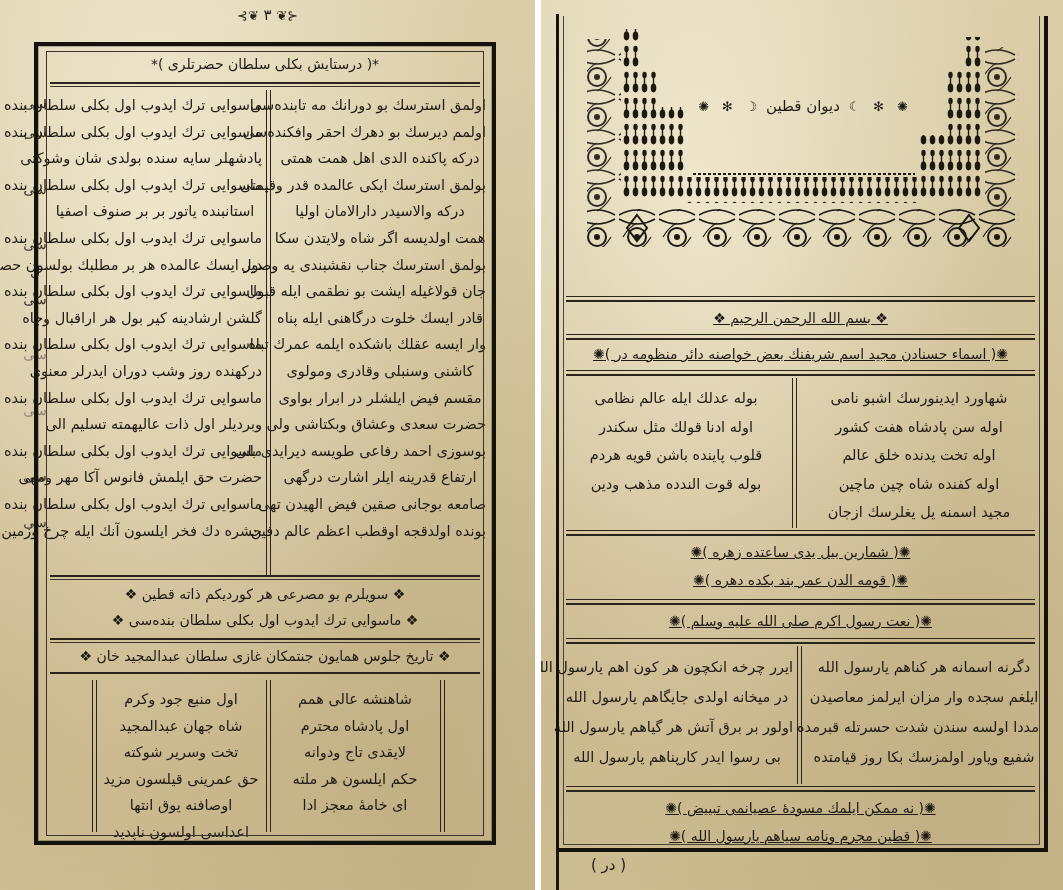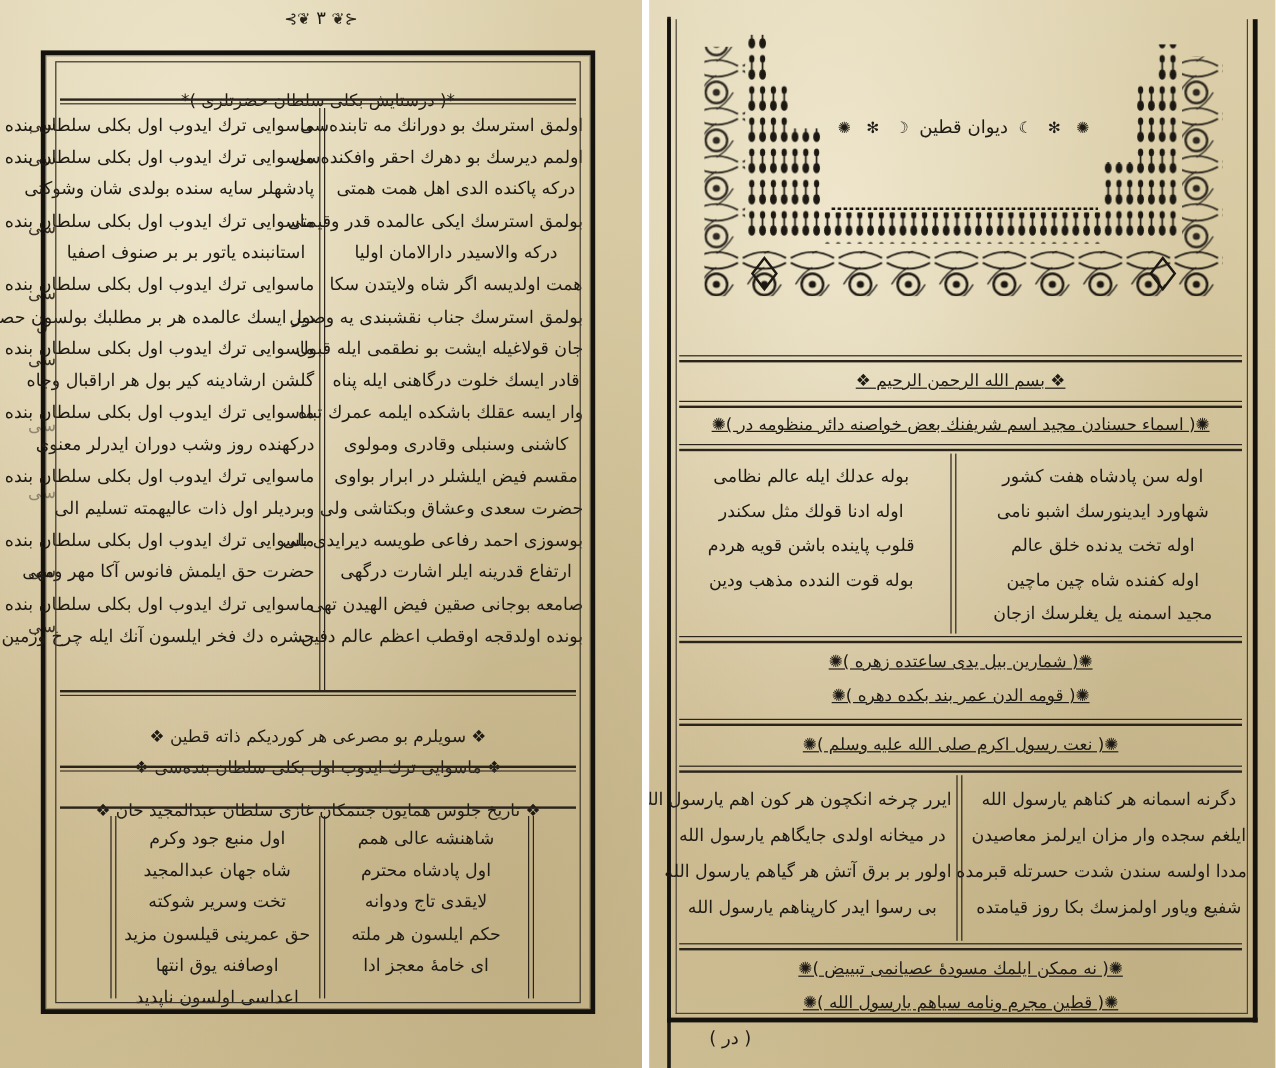--- a/index.html
+++ b/index.html
@@ -39,7 +39,7 @@
     .rule-d { position: absolute; left: 12px; right: 12px; height: 5px;
       border-top: 2px solid #2a241b; border-bottom: 1px solid #3b342a; }
 
-    .heading { position: absolute; left: 12px; right: 12px; text-align: center; font-size: 14px; margin-top: 20px; }
+    .heading { position: absolute; left: 12px; right: 12px; text-align: center; font-size: 14px; }
 
     .col-v { position: absolute; width: 5px; border-left: 1px solid #2a241b; border-right: 1px solid #2a241b; }
 

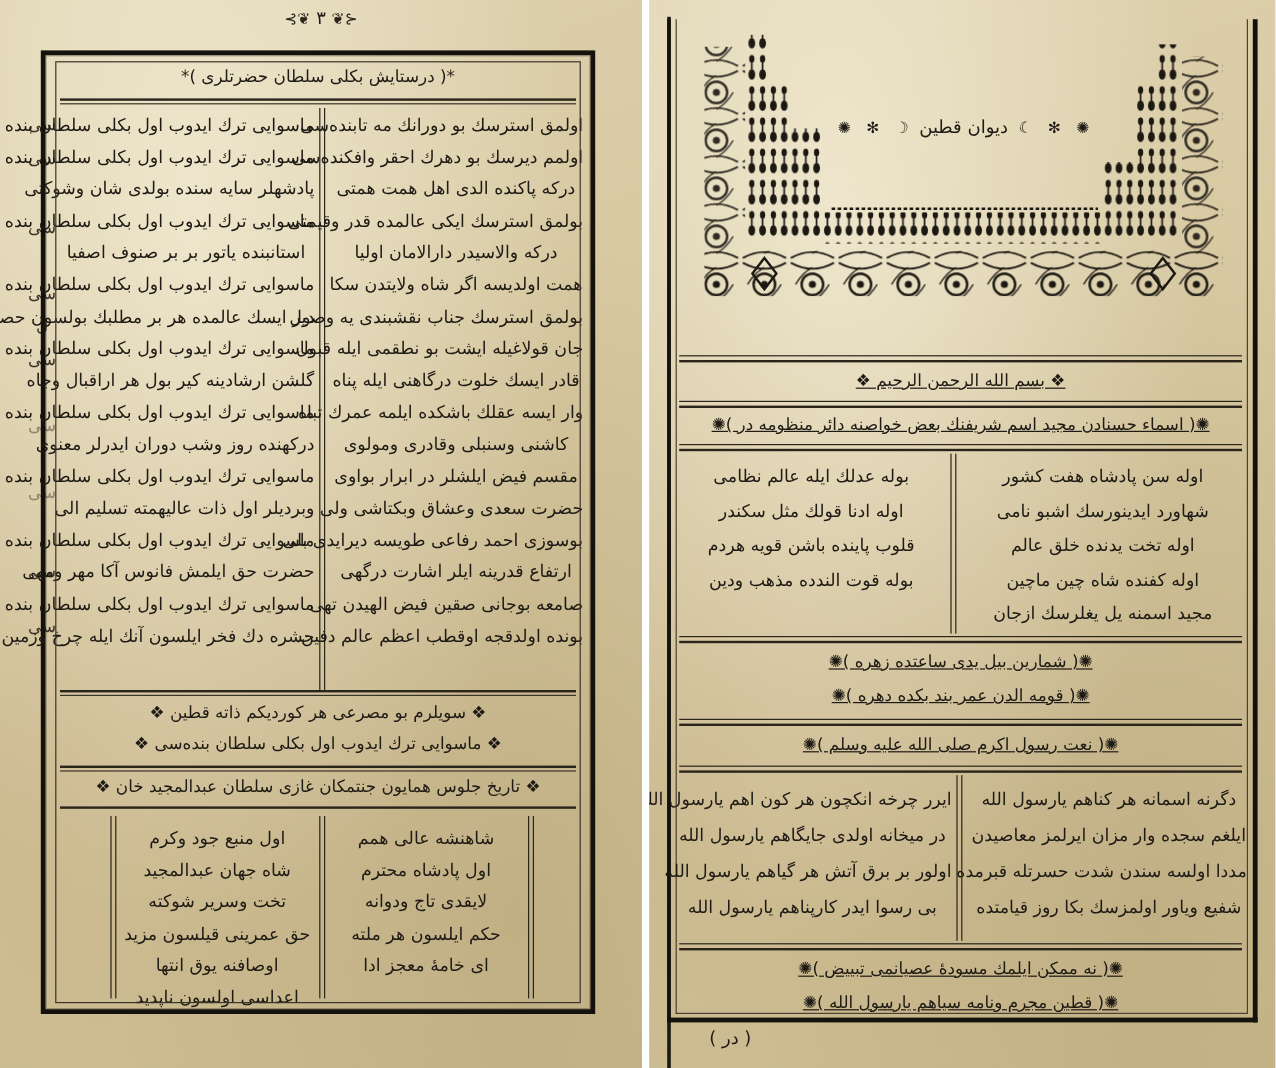--- a/index.html
+++ b/index.html
@@ -234,8 +234,8 @@
 
     <div class="col-v" style="left:233px; top:362px; height:150px"></div>
     <div class="verse-col ar" style="left:244px; top:368px; width:232px">
+      <div class="line" style="line-height:28.5px;height:28.5px">شهاورد ایدینورسك اشبو نامی</div>
       <div class="line" style="line-height:28.5px;height:28.5px">اوله سن پادشاه هفت کشور</div>
-      <div class="line" style="line-height:28.5px;height:28.5px">شهاورد ایدینورسك اشبو نامی</div>
       <div class="line" style="line-height:28.5px;height:28.5px">اوله تخت یدنده خلق عالم</div>
       <div class="line" style="line-height:28.5px;height:28.5px">اوله کفنده شاه چین ماچین</div>
       <div class="line" style="line-height:28.5px;height:28.5px">مجید اسمنه یل یغلرسك ازجان</div>

